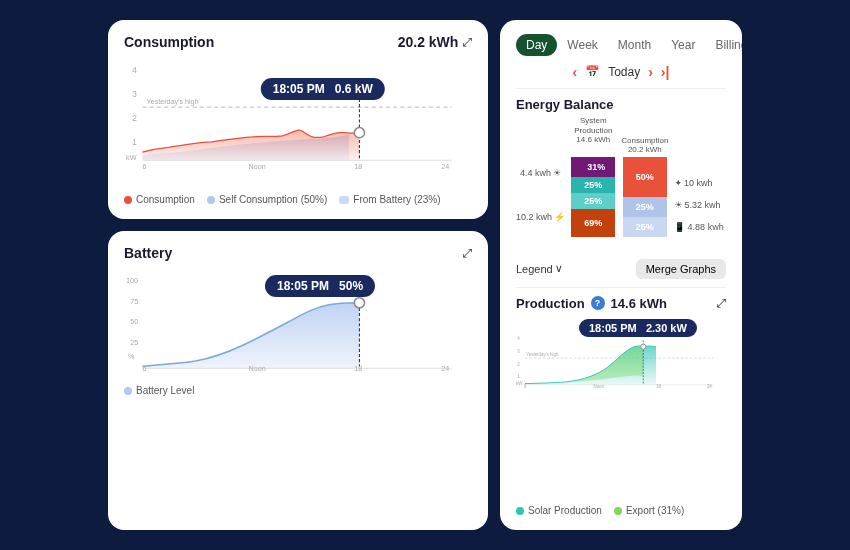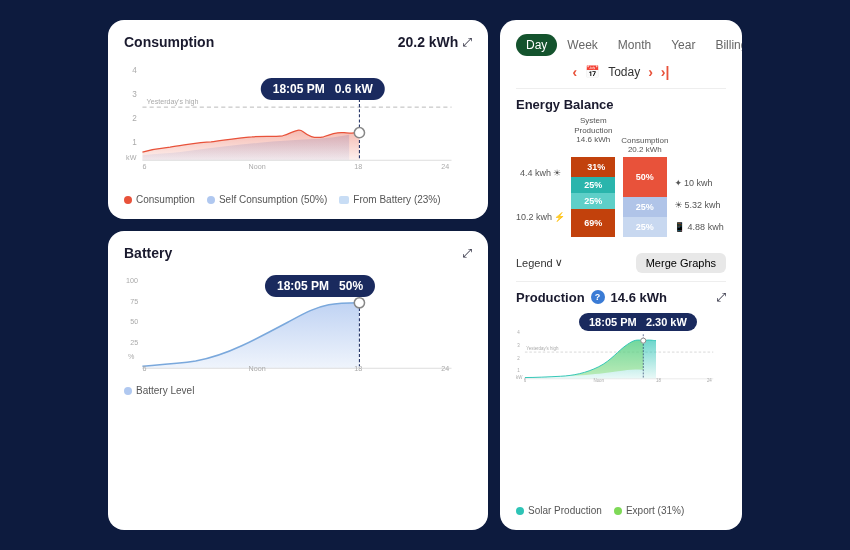--- a/index.html
+++ b/index.html
@@ -376,7 +376,7 @@
             System<br>Production<br>14.6 kWh
           </div>
           <div style="display:flex;flex-direction:column;width:44px;height:80px;">
-            <div class="bar-seg" style="background:#c2410c;height:25%;font-size:9px;padding-left:6px;">31%</div>
+            <div class="bar-seg" style="background:#701a75;height:25%;font-size:9px;padding-left:6px;">31%</div>
             <div class="bar-seg" style="background:#2ab5ac;height:20%;font-size:9px;">25%</div>
             <div class="bar-seg" style="background:#5ecfc8;height:20%;font-size:9px;">25%</div>
             <div class="bar-seg" style="background:#c2410c;height:35%;font-size:9px;">69%</div>

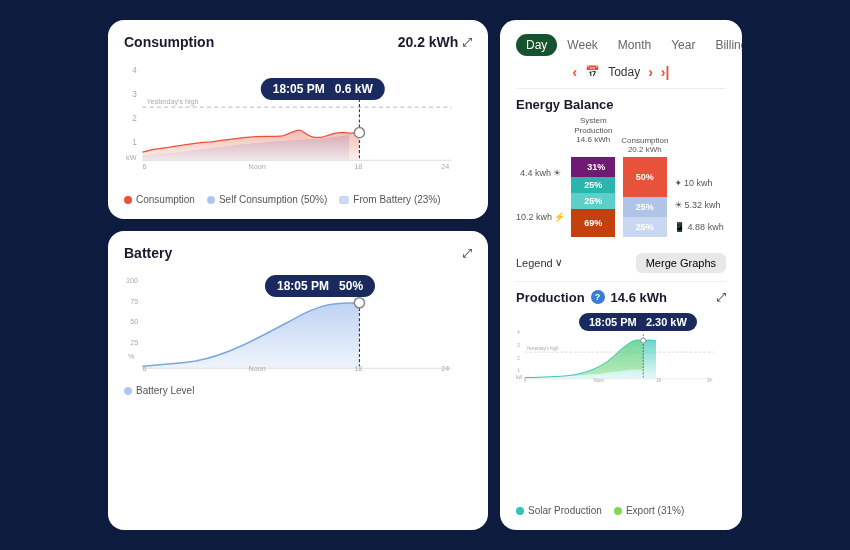--- a/index.html
+++ b/index.html
@@ -411,7 +411,7 @@
       </div>
     </div>
 
-    <div style="display:flex;justify-content:space-between;align-items:center;margin-top:8px;">
+    <div style="display:flex;justify-content:space-between;align-items:center;margin-top:14px;">
       <div class="legend-link">
         <span>Legend</span>
         <span>∨</span>

